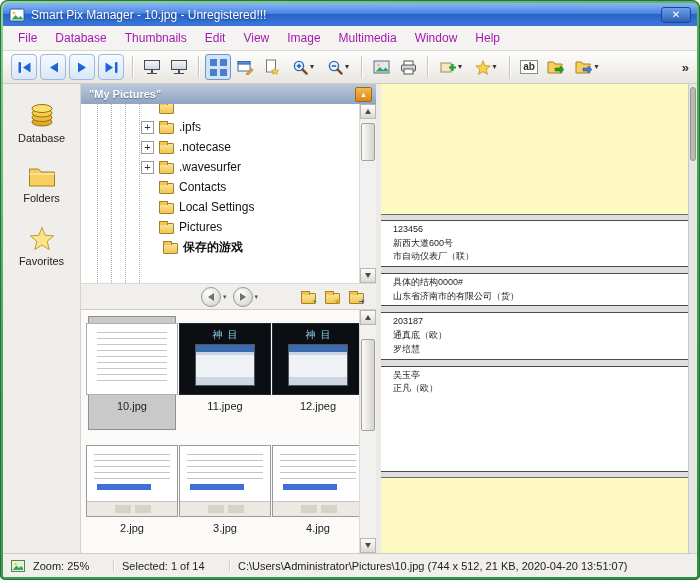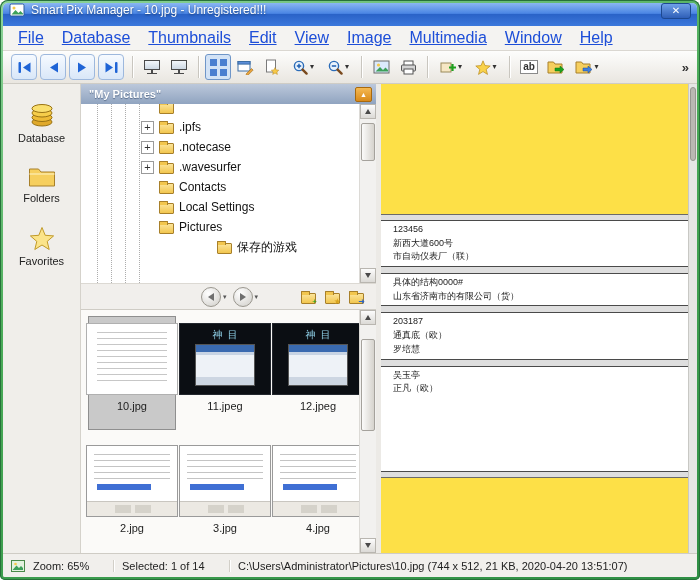--- a/index.html
+++ b/index.html
@@ -11,7 +11,7 @@
     overflow:hidden; display:flex; flex-direction:column; }
 
   
-  .titlebar { height:23px; flex:0 0 23px; display:flex; align-items:flex-start; gap:6px; padding:0 6px;
+  .titlebar { height:23px; flex:0 0 23px; display:flex; align-items:center; gap:6px; padding:11px 6px;
     background:linear-gradient(180deg,#8ab6f2 0%,#4b86e4 45%,#2a63c8 50%,#3c78dc 100%); }
   .title-text { flex:1; color:#fff; font-size:12px; text-shadow:0 1px 2px #1a3f7a; white-space:nowrap; overflow:hidden; }
   .close-btn { width:30px; height:16px; border:1px solid #1d4890; border-radius:3px; color:#fff;

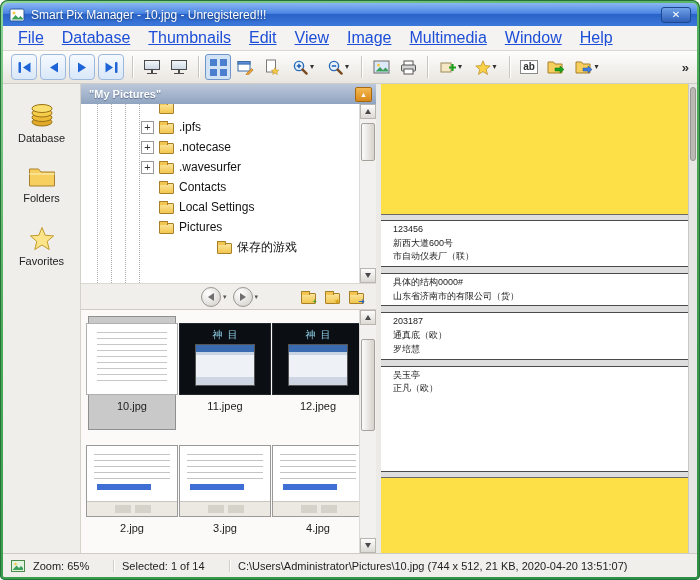--- a/index.html
+++ b/index.html
@@ -20,7 +20,7 @@
   
   .menubar { height:25px; flex:0 0 25px; background:#f4f3f1; border-bottom:1px solid #dad7d1;
     display:flex; align-items:center; padding:0 6px; }
-  .menu-item { font-size:16px; color:#1d4ed8; padding:3px 9px;text-decoration:underline; }
+  .menu-item { font-size:12px; color:#a21caf; padding:3px 9px; }
 
   
   .toolbar { height:33px; flex:0 0 33px; background:linear-gradient(#fdfdfc,#e9e6e0);

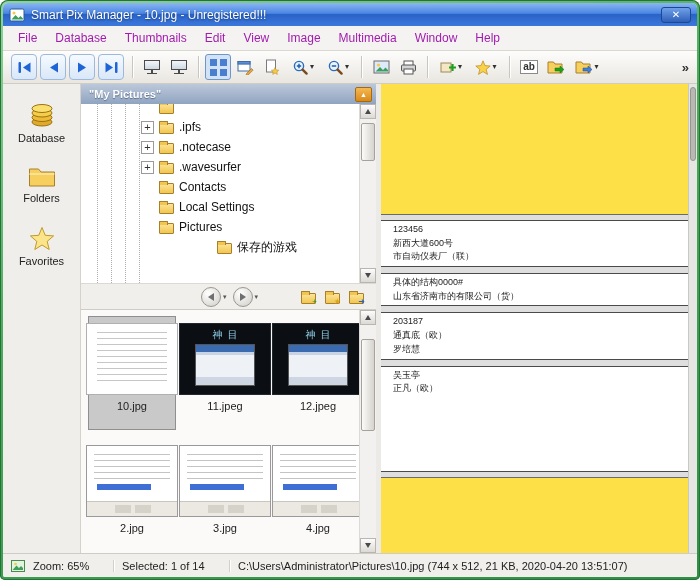--- a/index.html
+++ b/index.html
@@ -109,7 +109,7 @@
   .thumb-caption { font-size:11px; color:#222;text-align:right; }
 
   
-  .preview { flex:1; background:#fde047; position:relative; min-width:0; }
+  .preview { flex:1; background:#fef9c3; position:relative; min-width:0; }
   .scan { position:absolute; left:0; right:9px; top:130px; height:264px; background:#dedede;
     border-top:1px solid #6a6a6a; border-bottom:1px solid #6a6a6a; padding:5px 0; display:flex; flex-direction:column; gap:6px; }
   .scan-row { background:#fff; border-top:1px solid #4a4a4a; border-bottom:1px solid #4a4a4a; padding:3px 12px;

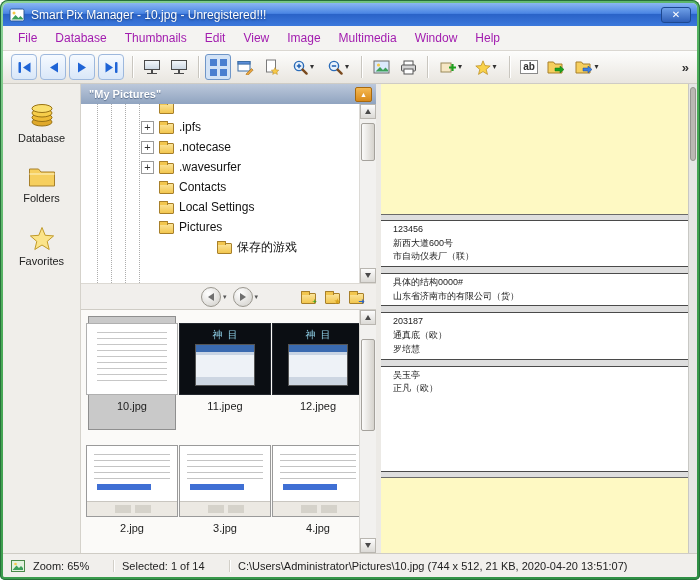--- a/index.html
+++ b/index.html
@@ -60,7 +60,7 @@
   .g1{left:16px;} .g2{left:30px;} .g3{left:44px;} .g4{left:58px;}
   .tree-row { display:flex; align-items:center; height:20px; padding-left:60px; font-size:12px; color:#111; gap:5px; position:relative; }
   .tree-row.partial { margin-top:-9px; }
-  .tree-row.deep { padding-left:118px; }
+  .tree-row.deep { padding-left:64px;font-weight:bold; }
   .expander { width:13px; height:13px; flex:0 0 13px; border:1px solid #9a9a9a; background:#fff; font-size:11px; line-height:10px; text-align:center; color:#333; }
   .exp-spacer { width:13px; flex:0 0 13px; height:13px; }
   .fico { width:15px; height:11px; flex:0 0 15px; background:linear-gradient(#fbe49a,#f2c64e); border:1px solid #a8802a; border-radius:1px; position:relative; margin-top:3px; }

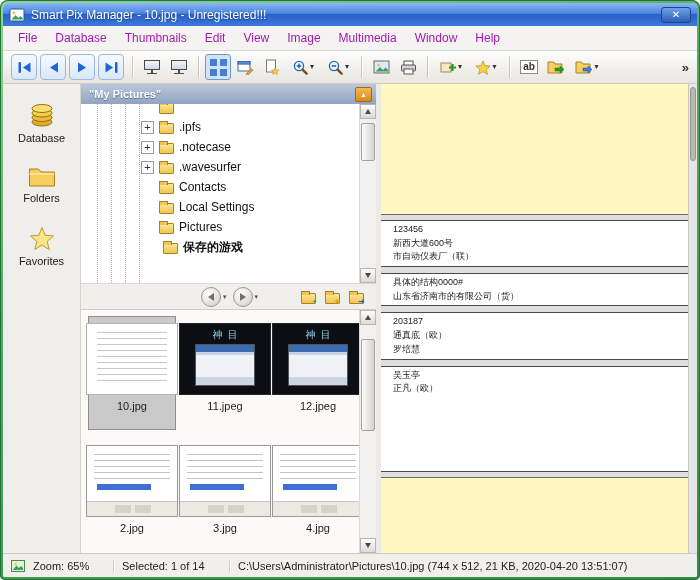--- a/index.html
+++ b/index.html
@@ -465,7 +465,7 @@
           <circle cx="4.5" cy="4" r="1.3" fill="#f7c948"></circle>
           <path d="M1.5 10 L5.5 5.5 l2.5 2.5 2-2 2 2 v2 z" fill="#3da05a"></path>
         </svg>
-      <span class="ss s1">Zoom: 65%</span>
+      <span class="ss s1">Zoom: 25%</span>
       <span class="ss s2">Selected: 1 of 14</span>
       <span class="ss s3">C:\Users\Administrator\Pictures\10.jpg (744 x 512, 21 KB, 2020-04-20 13:51:07)</span>
     </div>

